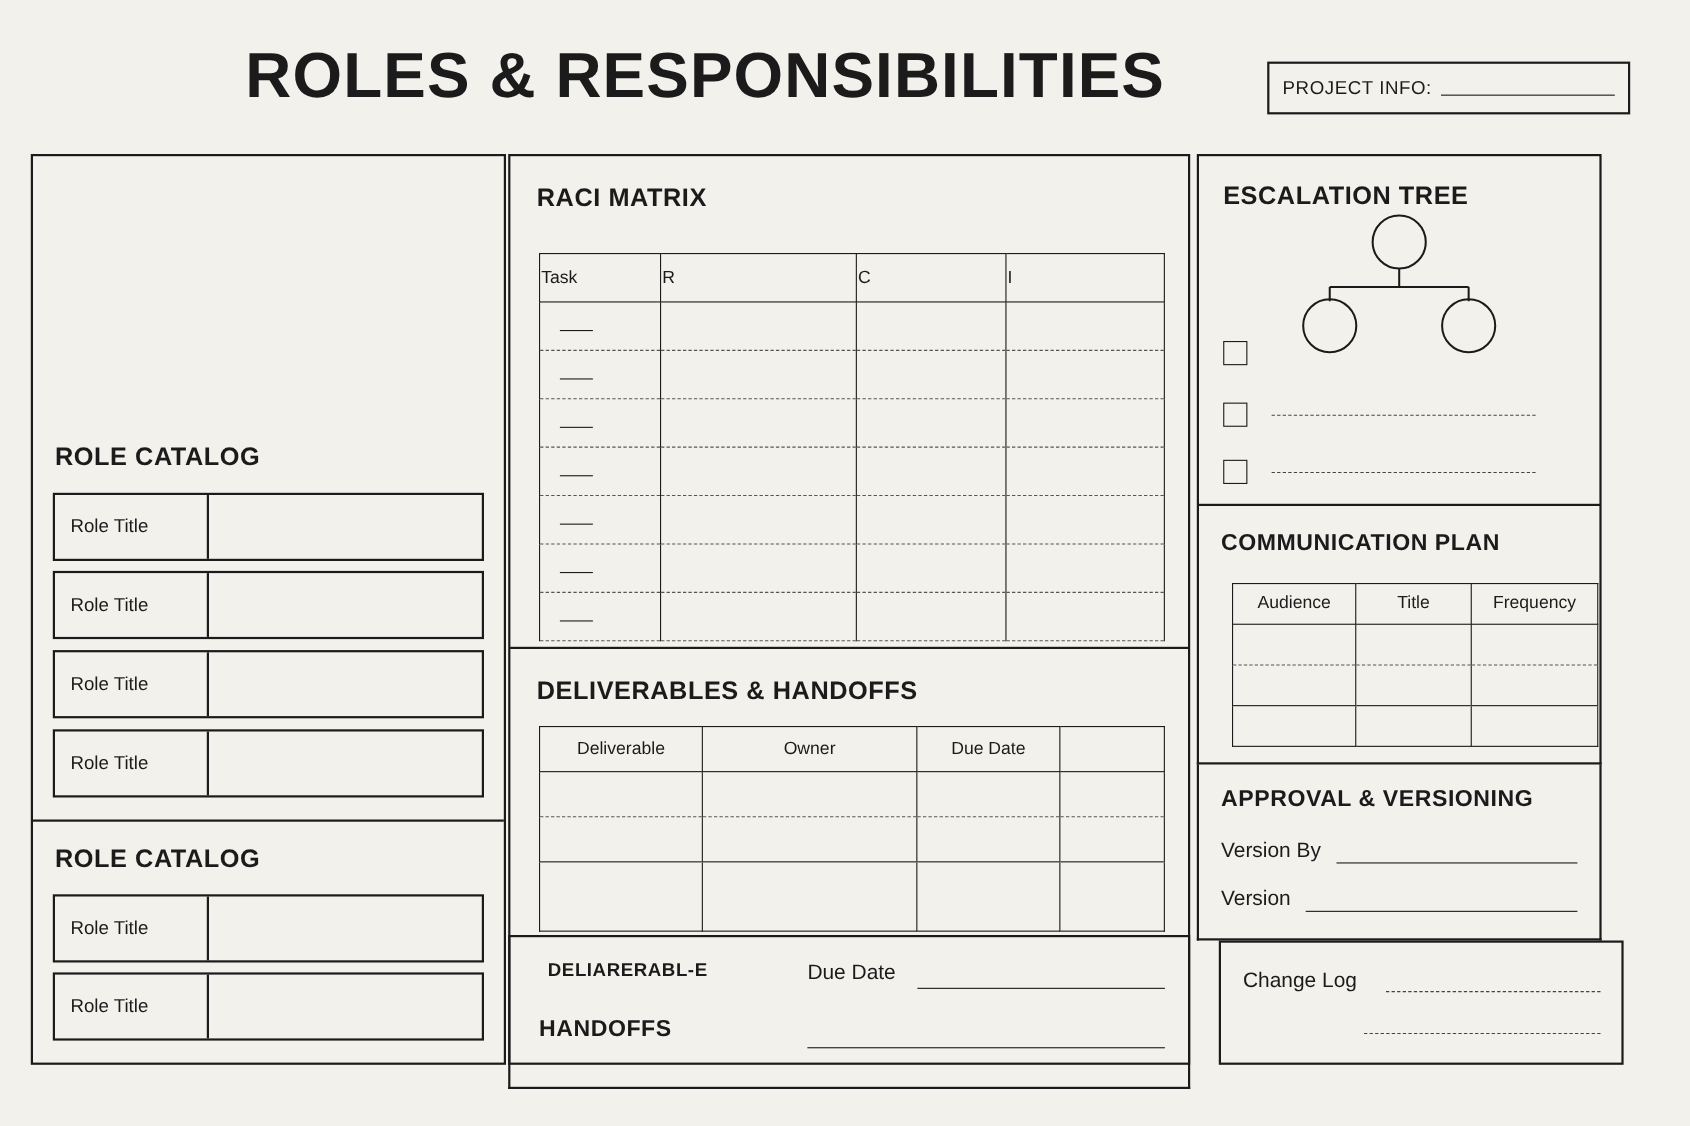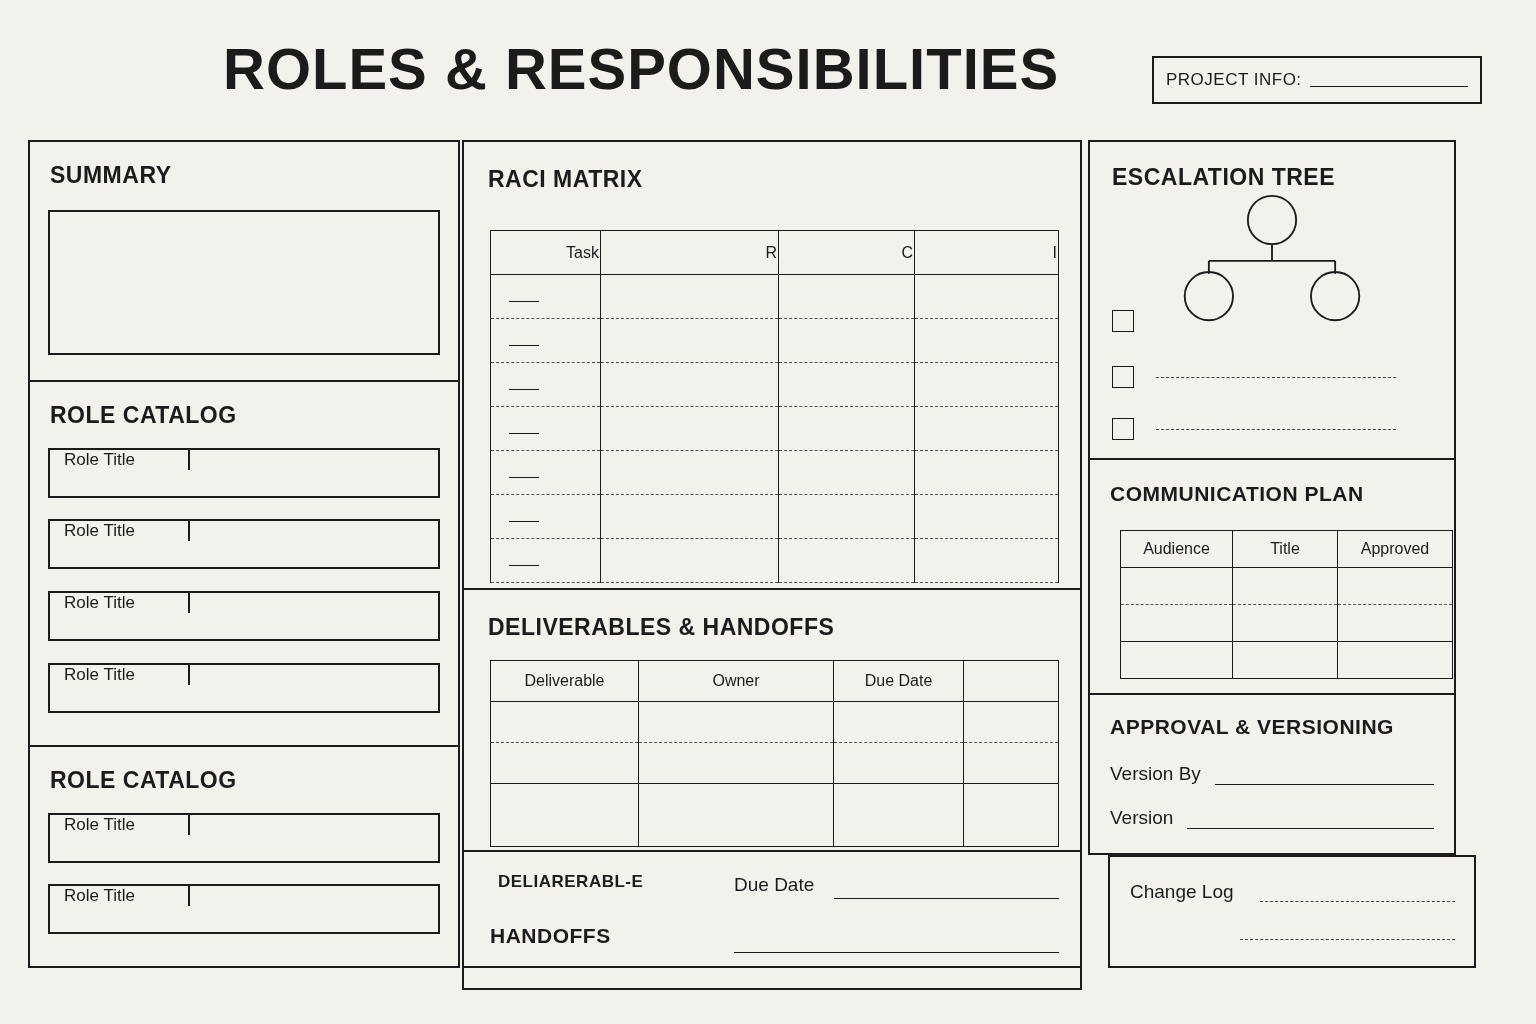--- a/index.html
+++ b/index.html
@@ -229,10 +229,6 @@
 
   <div class="panel" id="left-col">
 
-    <div id="summary-section">
-      <div class="panel-title">SUMMARY</div>
-      <div class="summary-box"></div>
-    </div>
 
     <div id="role-catalog-1">
       <div class="panel-title catalog-title">ROLE CATALOG</div>

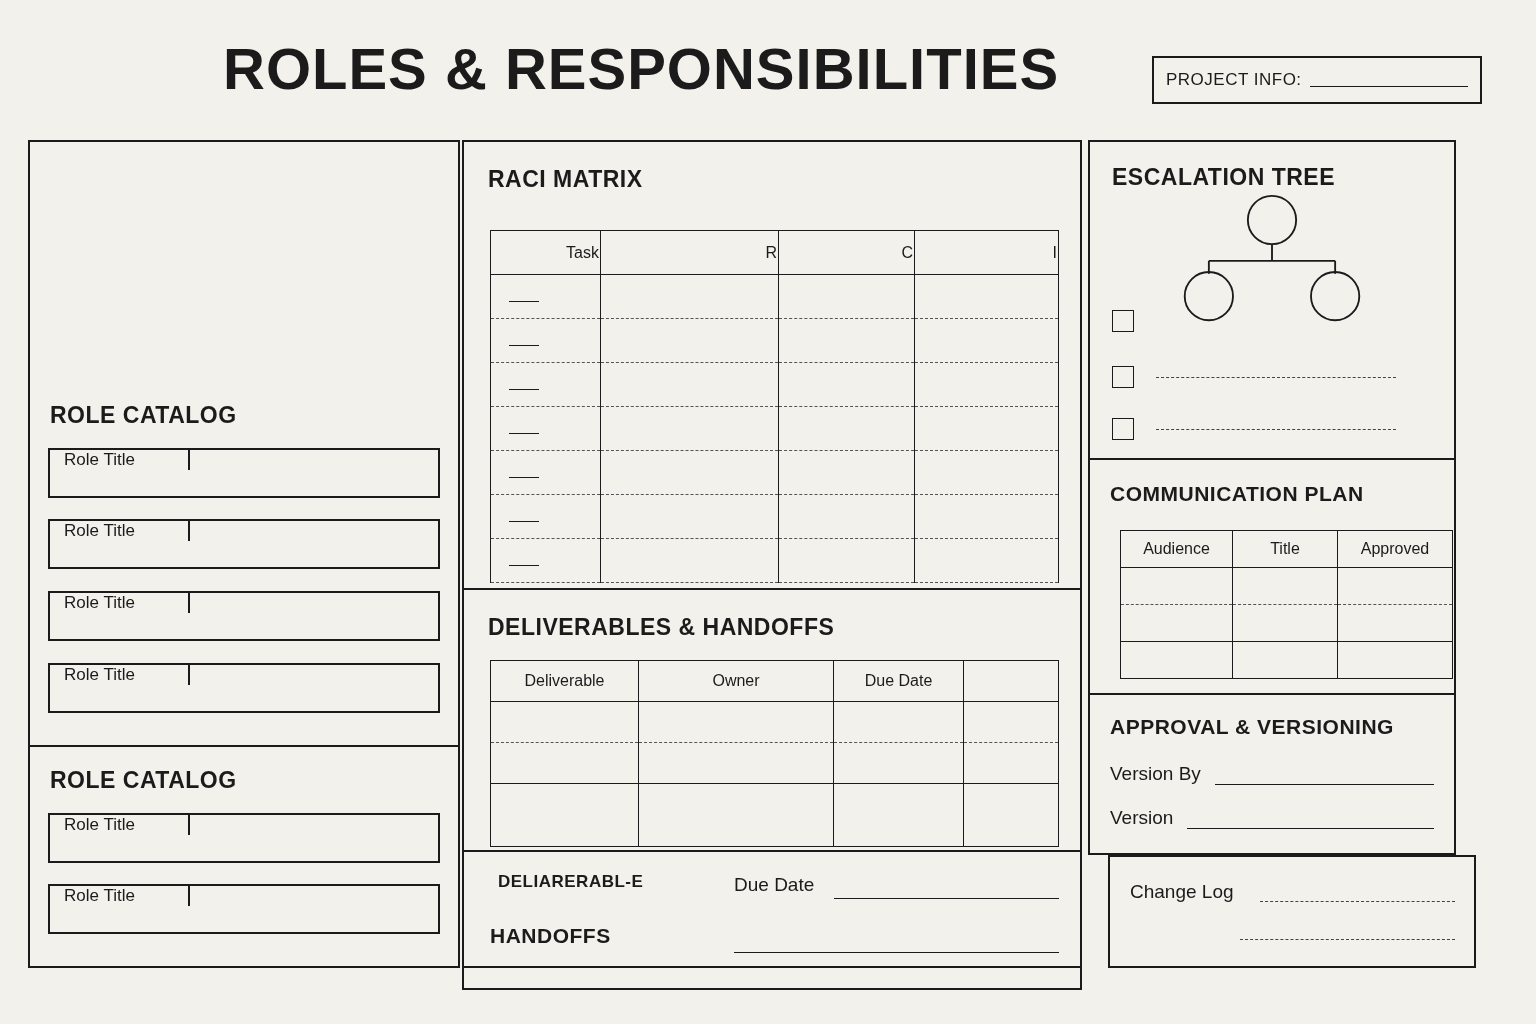--- a/index.html
+++ b/index.html
@@ -126,7 +126,7 @@
     height: 41px;
     font-size: 16px;
     font-weight: 400;
-    text-align: right;
+    text-align: left;
   }
   .raci-table th { font-weight: 400; }
   .raci-table td.dashed-cell { border-top: 1px dashed #555; border-bottom: 1px dashed #555; }

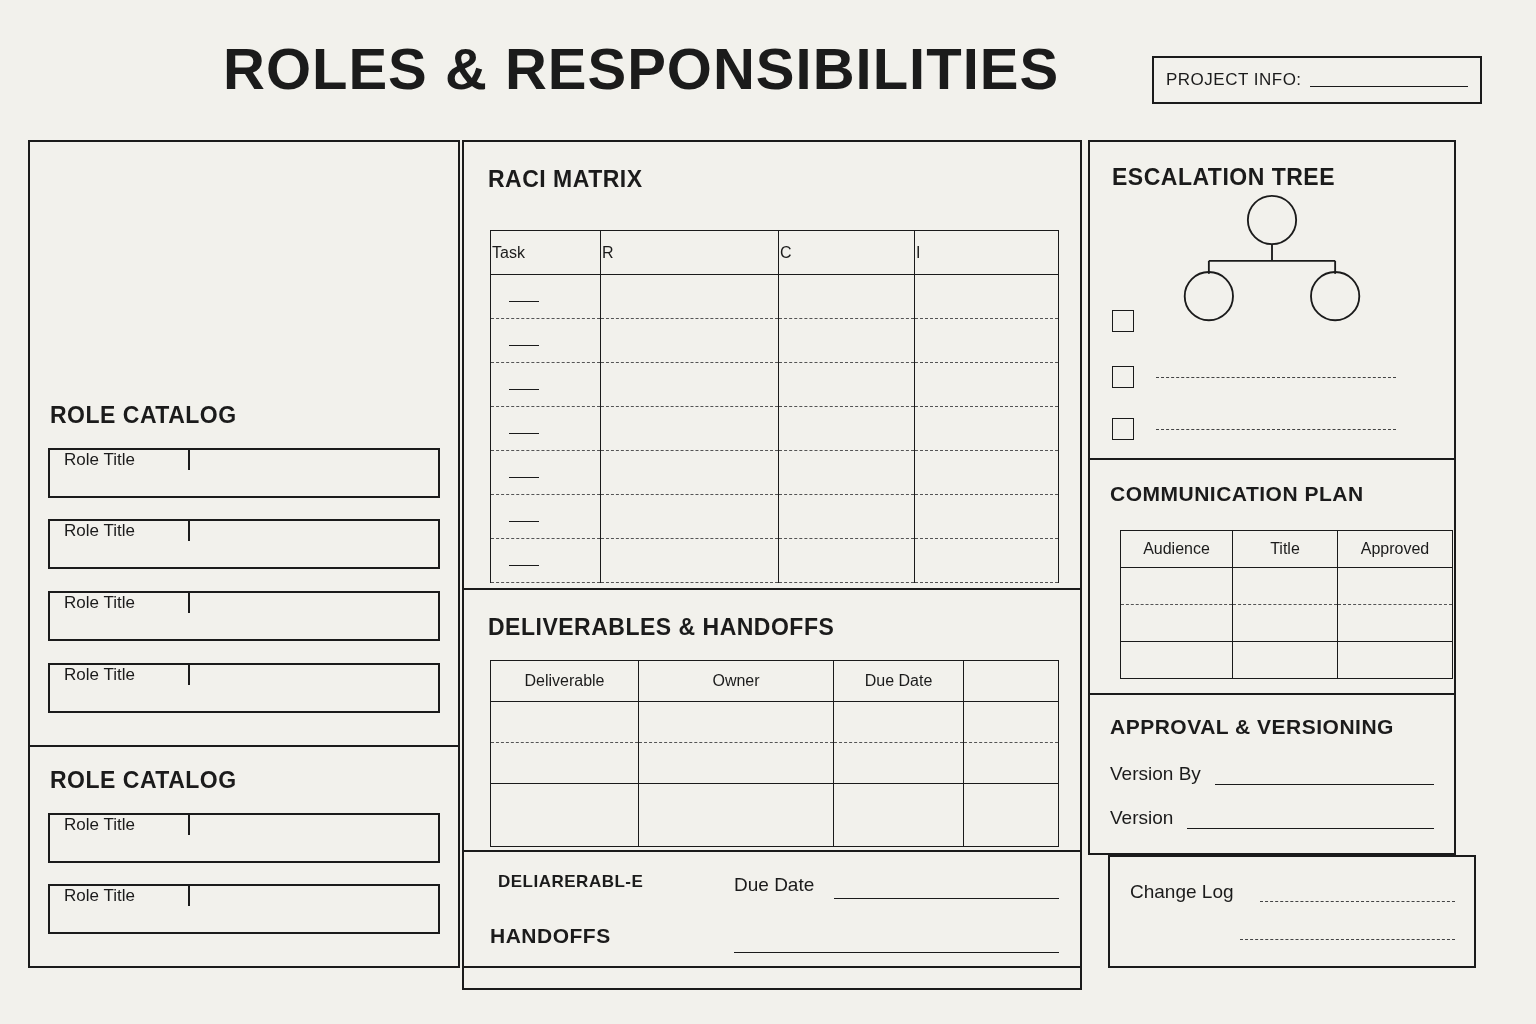--- a/index.html
+++ b/index.html
@@ -100,8 +100,8 @@
   }
   .catalog-title { position: absolute; left: 20px; top: 20px; }
   .role-row {
-    position: absolute; left: 18px; right: 18px; height: 50px;
-    border: 2px solid #1b1b1b; box-sizing: border-box; display: flex; flex-direction: column;
+    position: absolute; left: 18px; right: 18px; height: 62px;
+    border: 2px solid #1b1b1b; box-sizing: border-box; display: flex;
   }
   .role-label {
     width: 140px; border-right: 2px solid #1b1b1b; box-sizing: border-box;

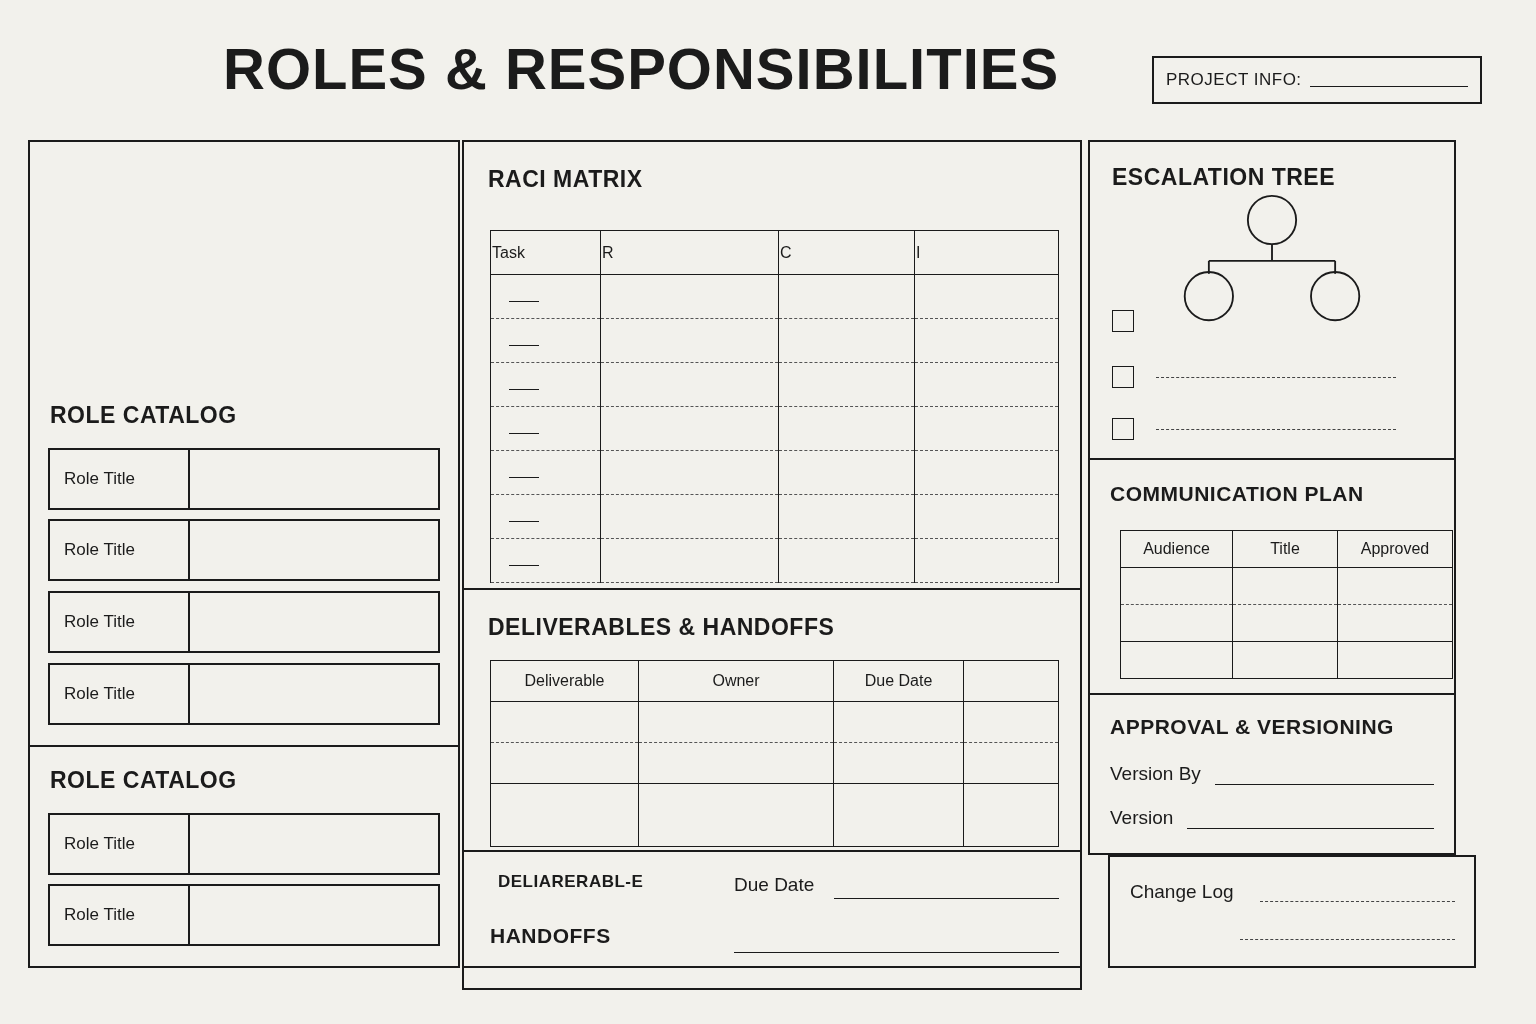--- a/index.html
+++ b/index.html
@@ -419,7 +419,7 @@
           <tr>
             <th>Audience</th>
             <th>Title</th>
-            <th>Approved</th>
+            <th>Frequency</th>
           </tr>
         </thead>
         <tbody>

